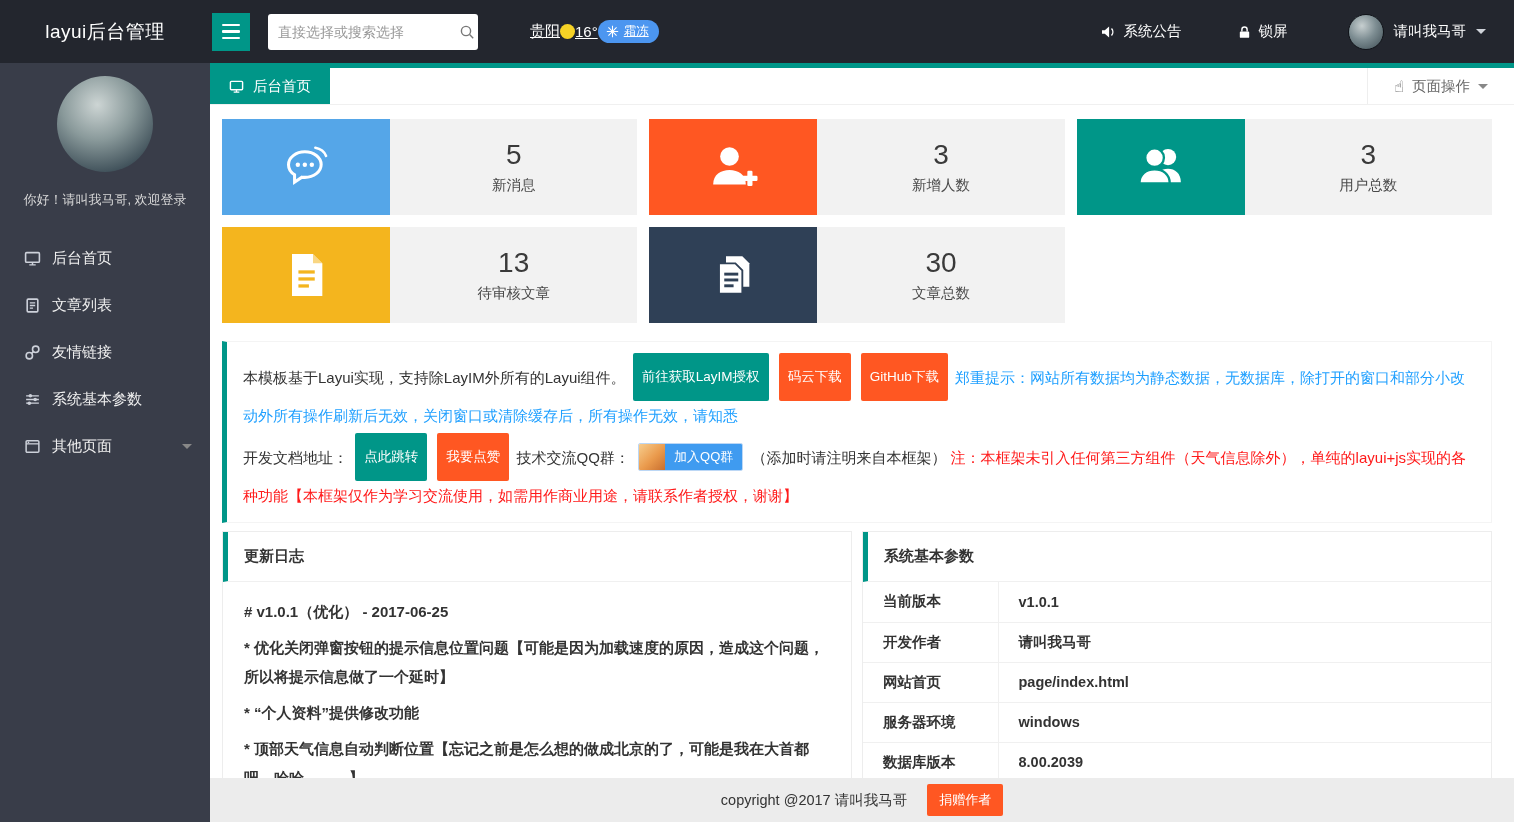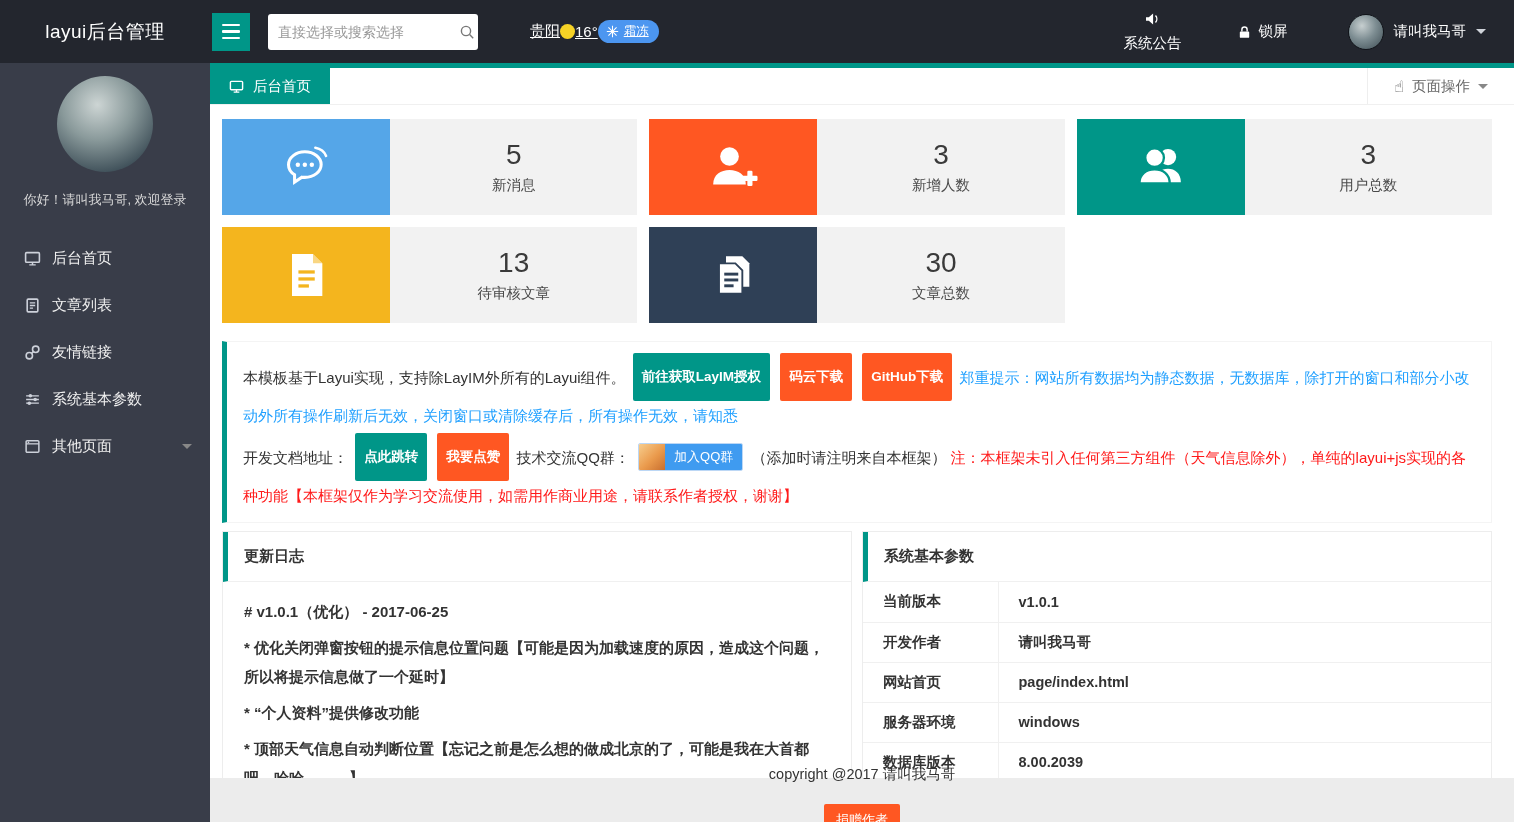--- a/index.html
+++ b/index.html
@@ -23,7 +23,7 @@
                    font-size:12.5px; display:flex; align-items:center; gap:5px; }
   .hspacer { flex:1; }
   .hdr-item { display:flex; align-items:center; gap:7px; color:#fff; font-size:14.5px; cursor:pointer; }
-  .hdr-announce { margin-right:55px;flex-direction:column; }
+  .hdr-announce { margin-right:55px; }
   .hdr-lock { margin-right:60px; }
   .hdr-user { margin-right:28px; gap:10px; }
   .avatar-sm { width:36px; height:36px; border-radius:50%;

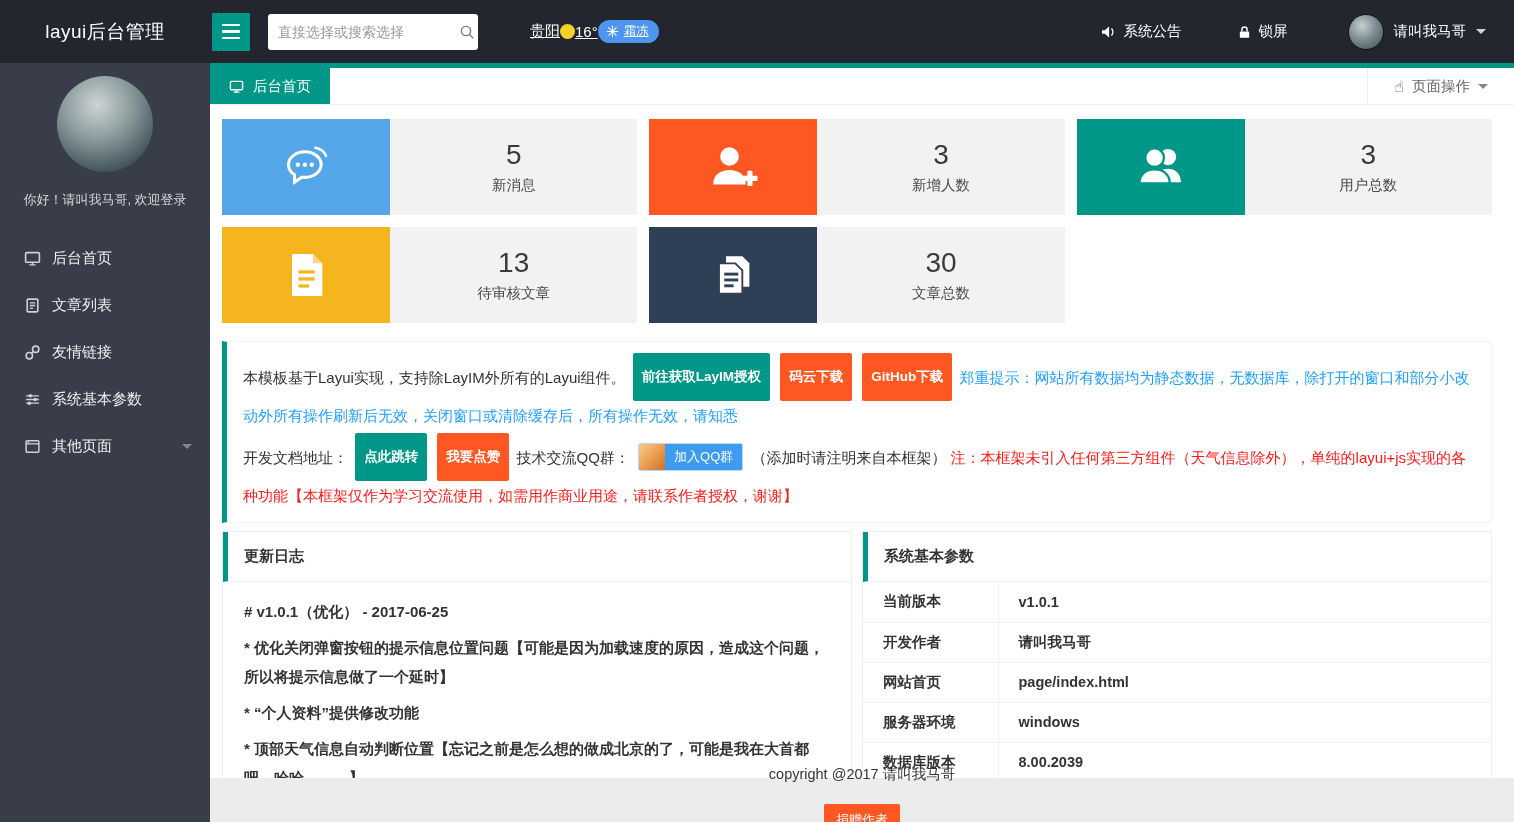--- a/index.html
+++ b/index.html
@@ -72,7 +72,7 @@
             padding:9px 16px; font-size:15px; color:#333; line-height:30px; }
   .notice p { margin:2px 0; }
   .btn { display:inline-block; color:#fff; font-size:13.5px; line-height:24px; padding:12px 9px;
-         border-radius:2px; margin:0 3px; cursor:pointer; vertical-align:2px;font-weight:bold; }
+         border-radius:2px; margin:0 3px; cursor:pointer; vertical-align:2px; }
   .btn-teal { background:#009688; }
   .btn-orange { background:#ff5722; }
   .blue-text { color:#1e9fff; }

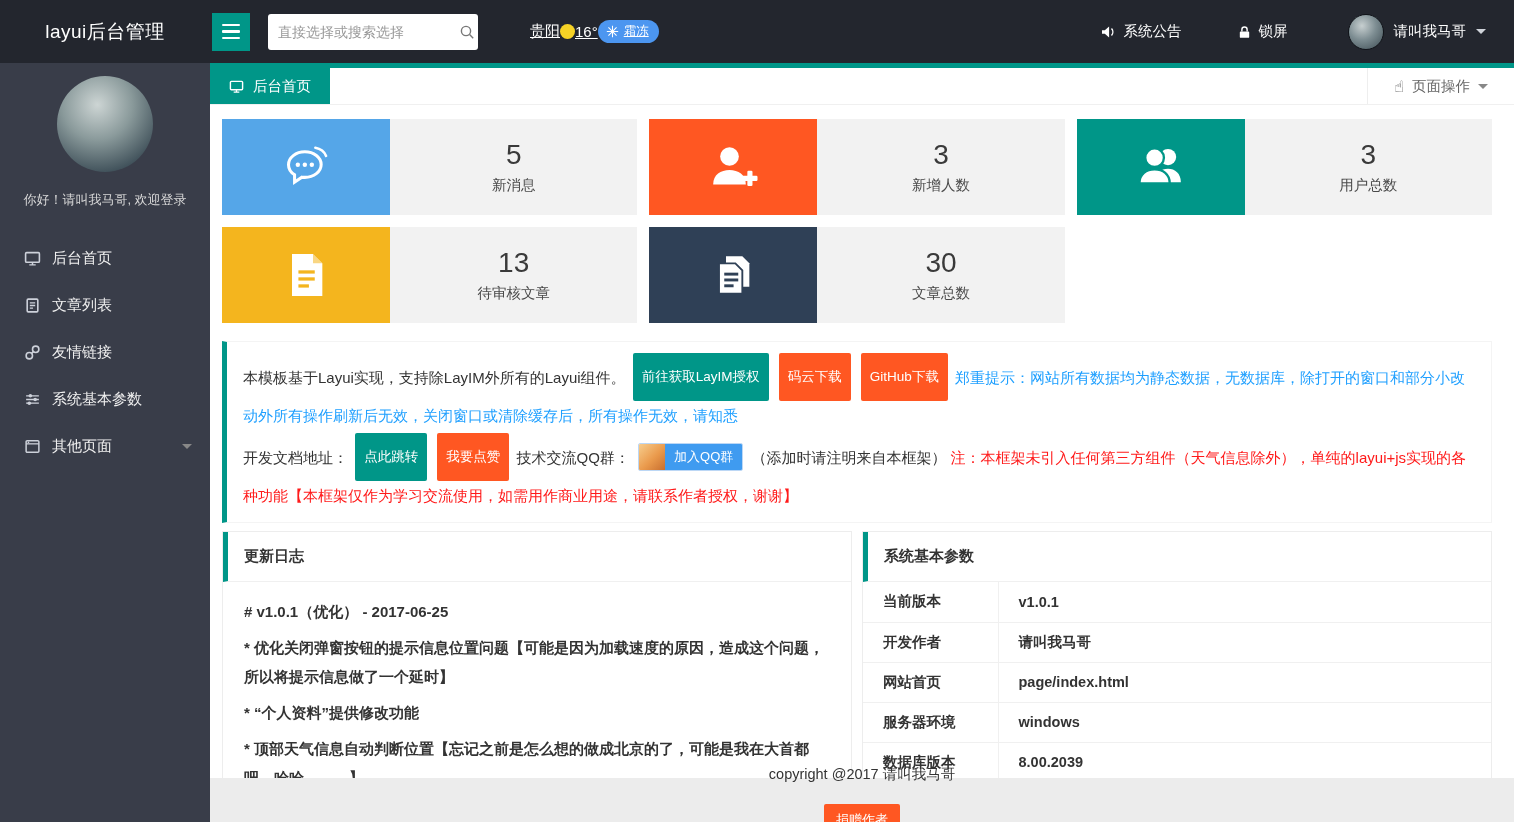--- a/index.html
+++ b/index.html
@@ -96,7 +96,7 @@
 
   
   .footer { height:44px; background:#ececec; display:flex; align-items:center; justify-content:center;
-            gap:20px; font-size:14.5px; color:#333; flex-shrink:0;flex-direction:column; }
+            gap:20px; font-size:14.5px; color:#333; flex-shrink:0; }
   .donate-btn { background:#ff5722; color:#fff; border:none; font-size:13px; padding:7px 12px;
                 border-radius:2px; cursor:pointer; font-family:inherit; }
 

